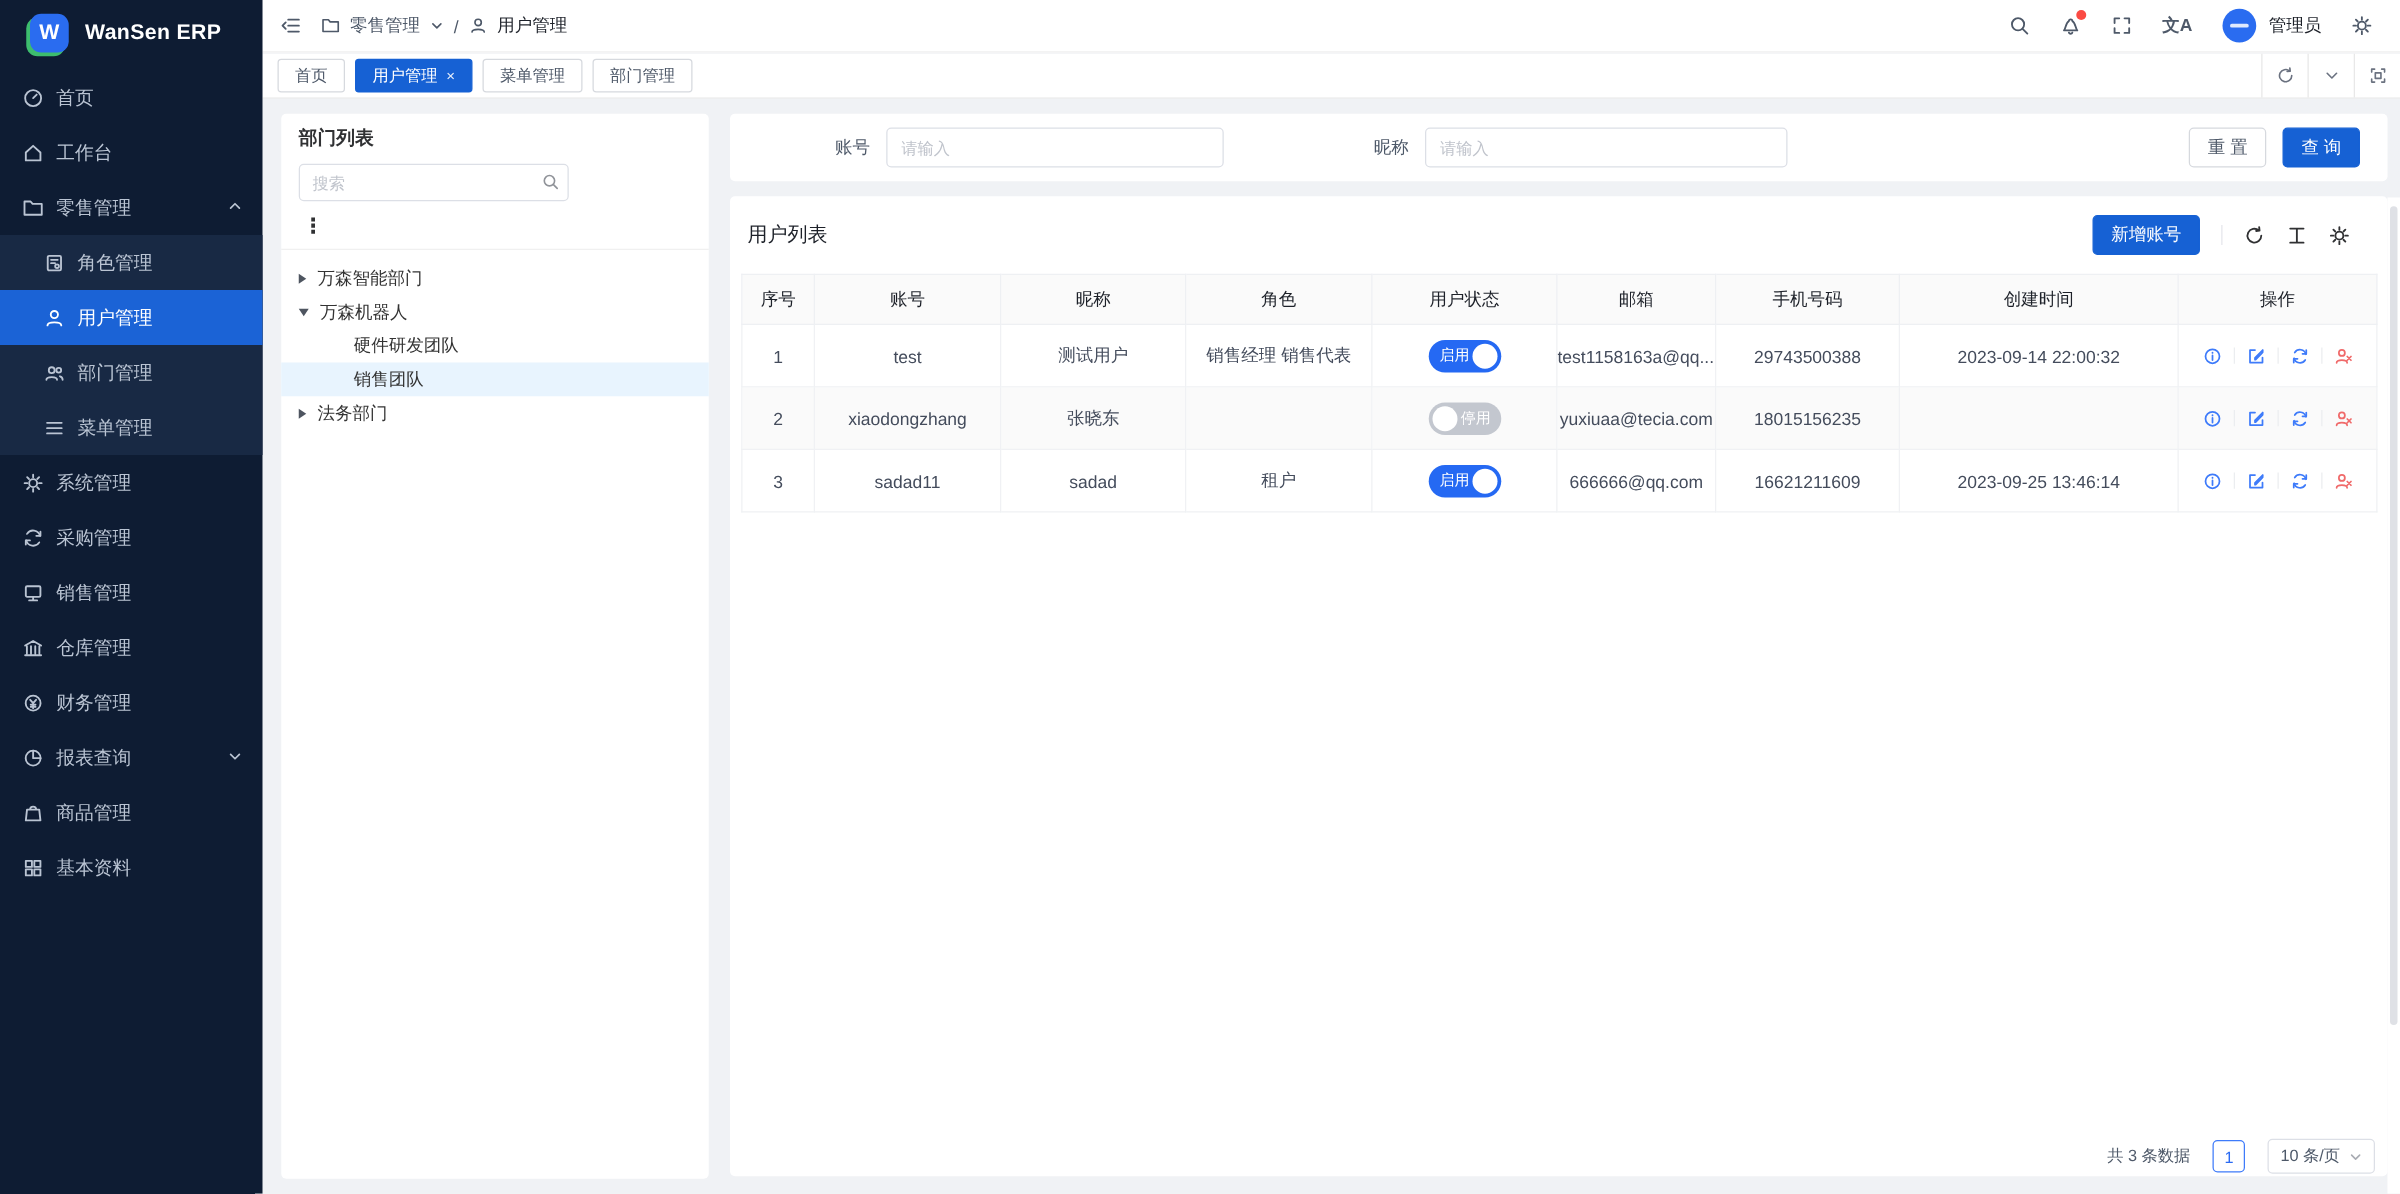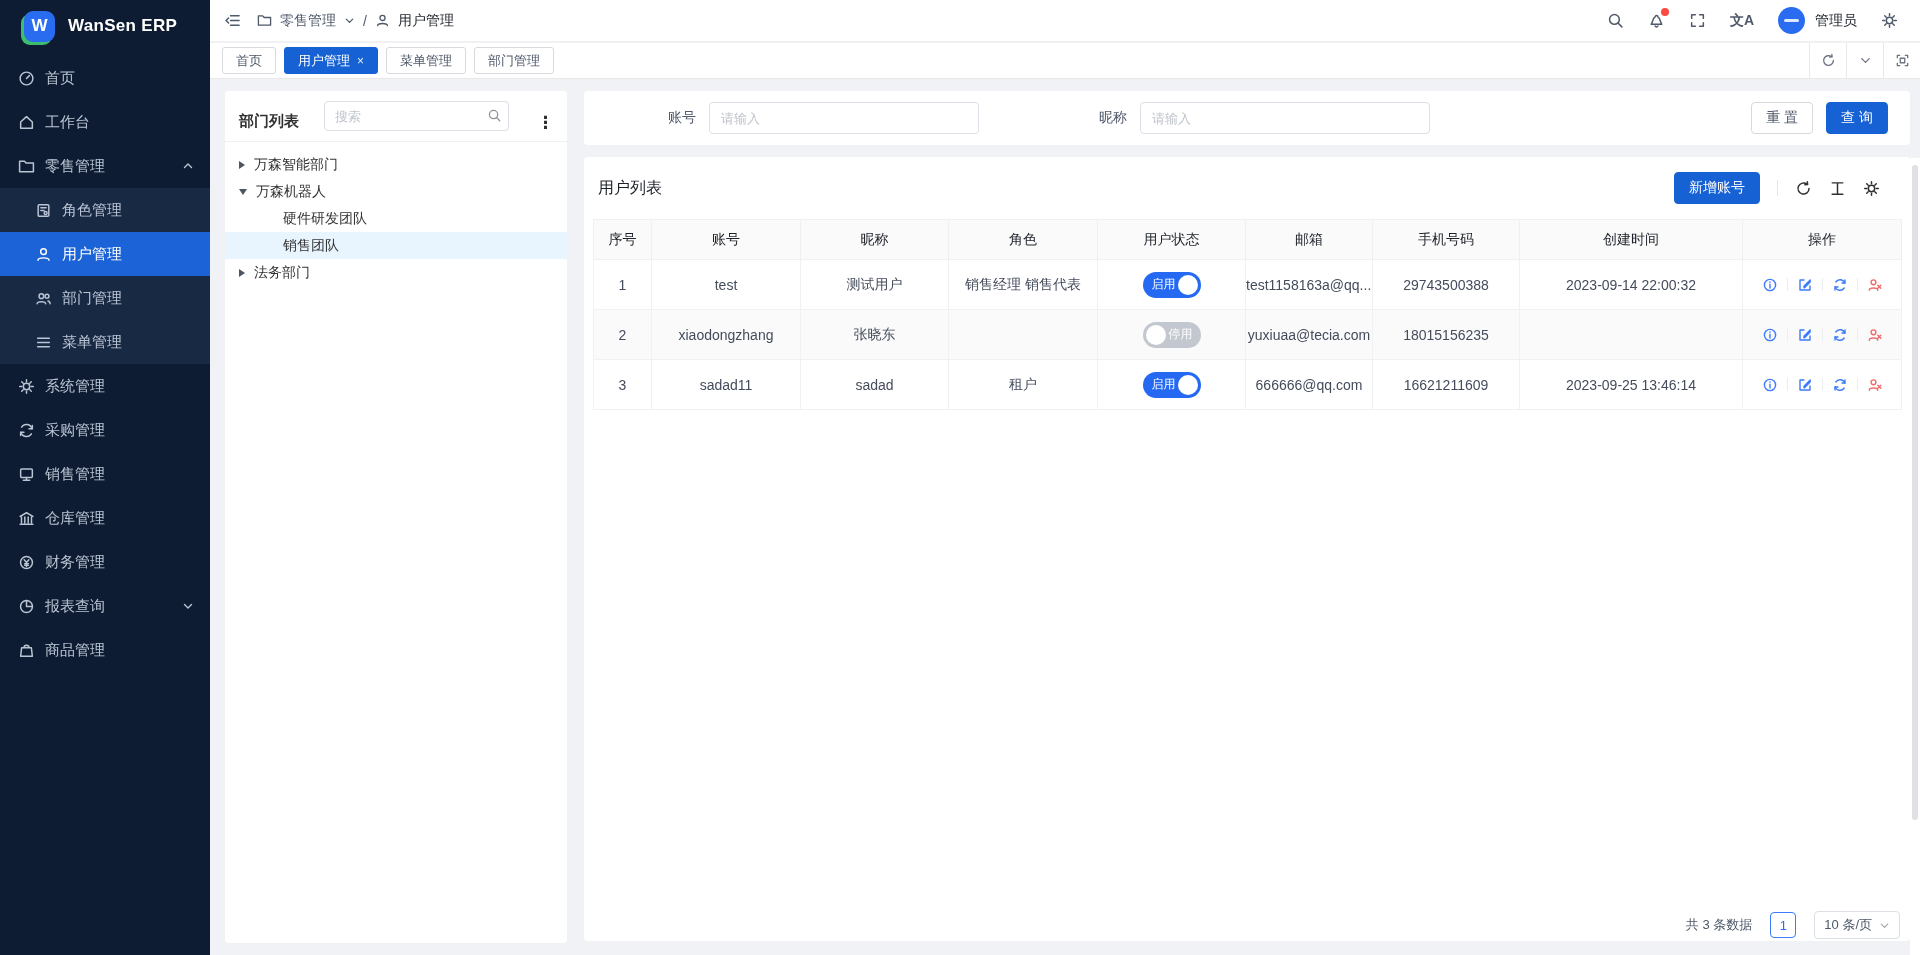--- a/index.html
+++ b/index.html
@@ -62,7 +62,7 @@
 
   
   .tree-card { position:absolute; left:15px; top:12px; width:342px; bottom:12px; background:#fff; border-radius:4px; }
-  .tree-head { display:flex; align-items:flex-end; padding:10px 10px 10px 14px; border-bottom:1px solid #f0f0f0; gap:25px; }
+  .tree-head { display:flex; align-items:flex-start; padding:10px 10px 10px 14px; border-bottom:1px solid #f0f0f0; gap:11px;flex-direction:column; }
   .tree-title { font-size:15px; color:#303133; font-weight:bold; white-space:nowrap; }
   .tree-search { position:relative; flex:1; }
   .tree-search input { width:100%; height:30px; border:1px solid #dcdfe6; border-radius:4px;

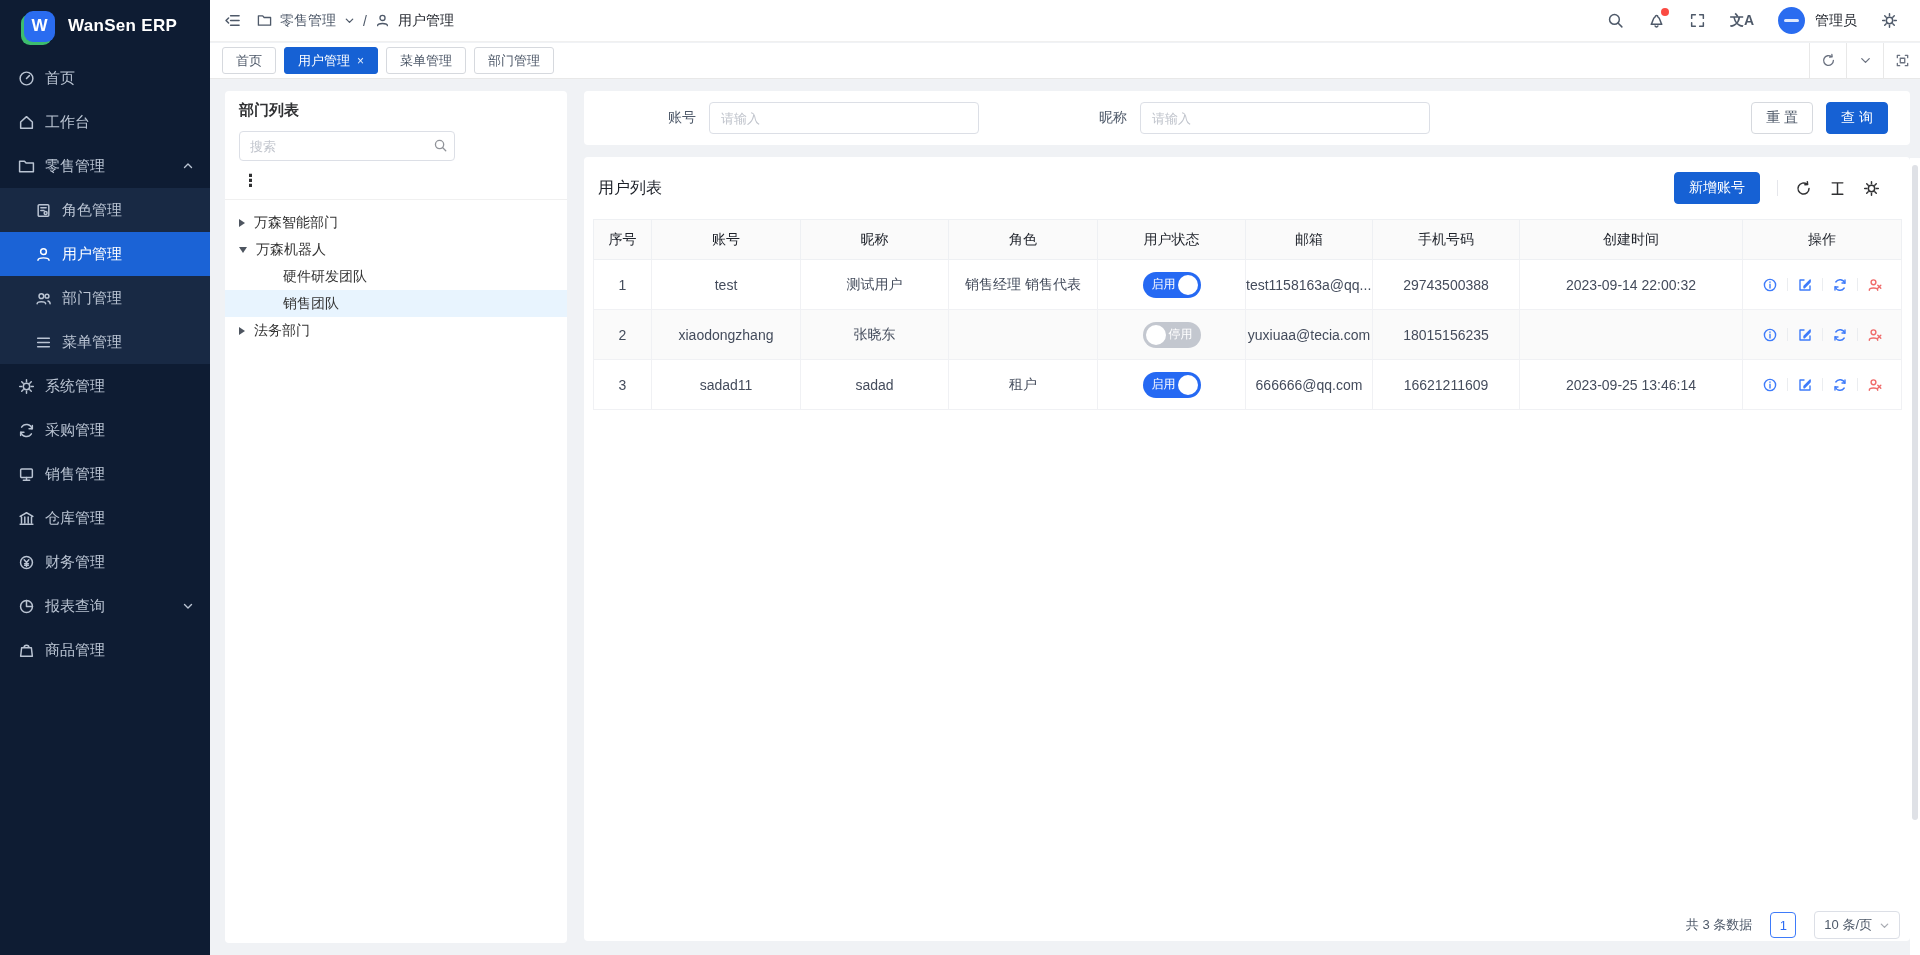--- a/index.html
+++ b/index.html
@@ -254,6 +254,15 @@
           <path d="M3.4 5.4h9.2l.9 8.1H2.5zM5.7 5.4a2.3 2.3 0 0 1 4.6 0"></path>
         </svg>
       <span>商品管理</span>
+    </div>
+    <div class="mi">
+      <svg viewBox="0 0 16 16">
+          <rect x="2.5" y="2.5" width="4.6" height="4.6"></rect>
+          <rect x="8.9" y="2.5" width="4.6" height="4.6"></rect>
+          <rect x="2.5" y="8.9" width="4.6" height="4.6"></rect>
+          <rect x="8.9" y="8.9" width="4.6" height="4.6"></rect>
+        </svg>
+      <span>基本资料</span>
     </div>
   </div>
 </div>

